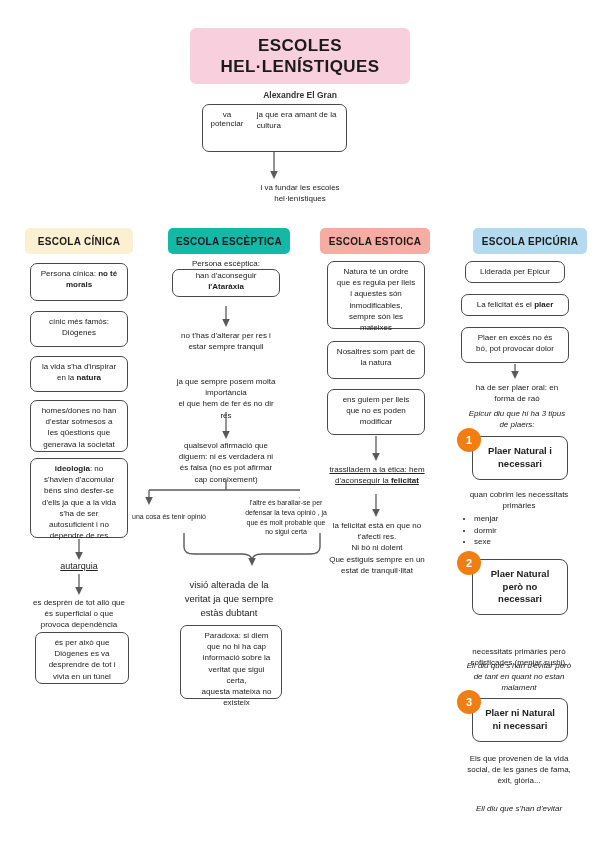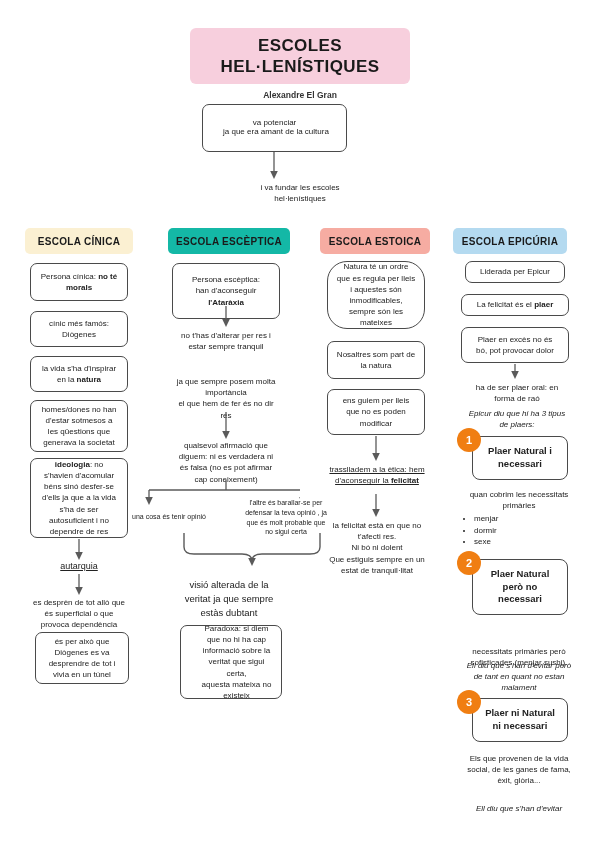--- a/index.html
+++ b/index.html
@@ -41,7 +41,7 @@
     border-radius: 7px;
     background: #fff;
     box-sizing: border-box;
-    display: flex; flex-direction: column; justify-content: center;
+    display: flex; flex-direction: row; justify-content: center;
     padding: 4px 6px;
   }
 

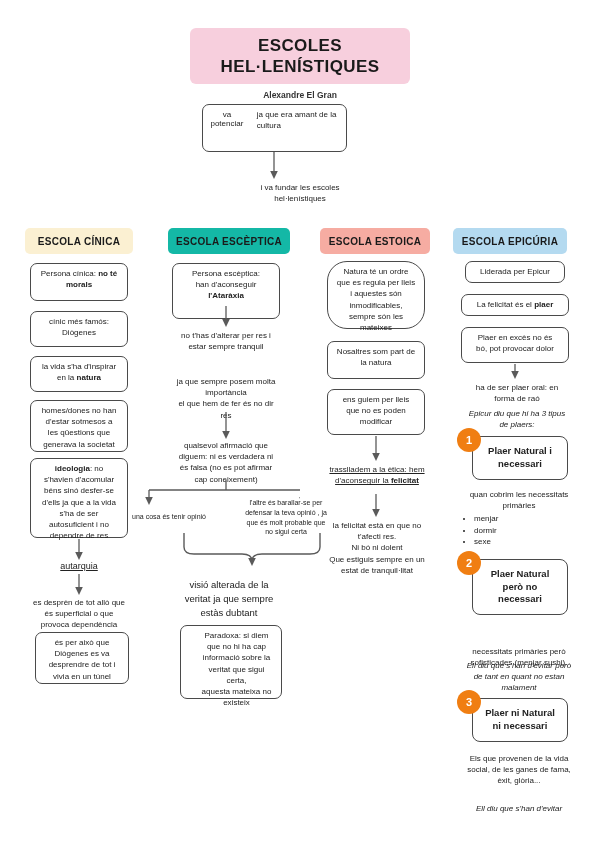--- a/index.html
+++ b/index.html
@@ -71,7 +71,7 @@
   #hdr-cinica   { left: 25px;  top: 228px; width: 108px; background: #fbf0d2; }
   #hdr-sceptica { left: 160px; top: 228px; width: 122px; background: #c9e6ae; }
   #hdr-estoica  { left: 320px; top: 228px; width: 110px; background: #f6aca2; }
-  #hdr-epicuria { left: 453px; top: 228px; width: 114px; background: #b4daf0; }
+  #hdr-epicuria { left: 473px; top: 228px; width: 114px; background: #b4daf0; }
 
   
   .note {

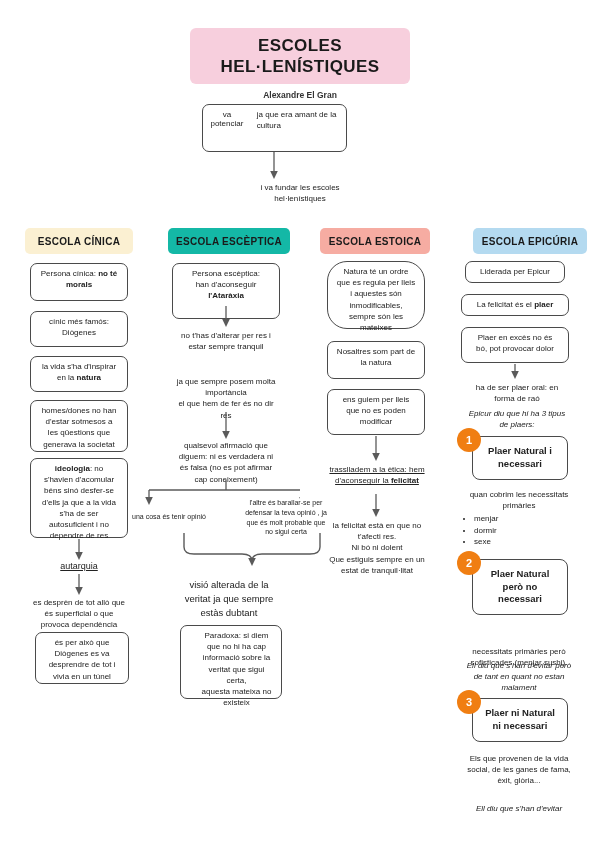--- a/index.html
+++ b/index.html
@@ -193,7 +193,7 @@
 vivia en un túnel</div>
 </div>
 
-<div class="abs box" style="left:172px;top:263px;width:108px;height:56px;">
+<div class="abs box" style="left:172px;top:269px;width:108px;height:28px;align-items:flex-end;">
   <div class="boxtext">
     <span style="white-space:pre-line;">Persona escèptica:
 han d'aconseguir

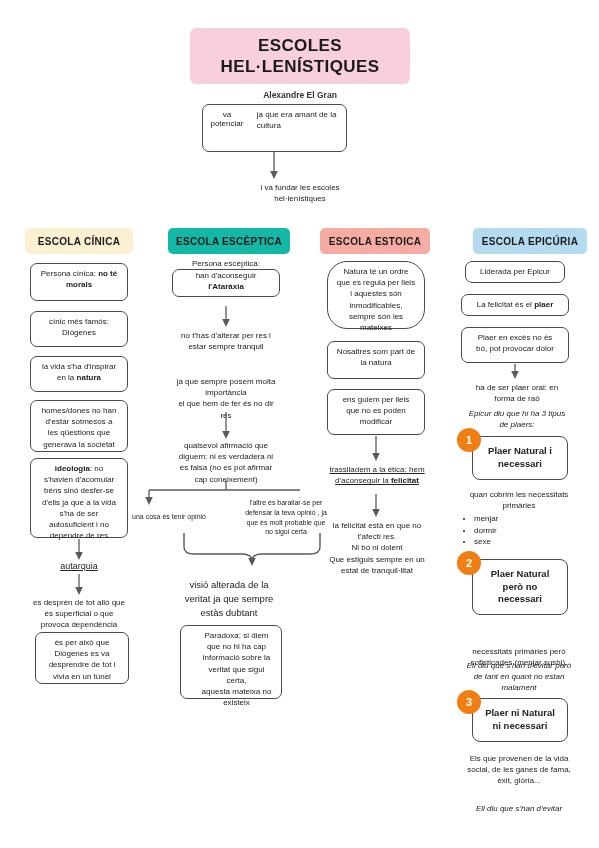--- a/index.html
+++ b/index.html
@@ -258,7 +258,7 @@
 existeix</div>
 </div>
 
-<div class="abs box" style="left:327px;top:261px;width:98px;height:68px;border-radius:20px;">
+<div class="abs box" style="left:327px;top:261px;width:98px;height:68px;">
   <div class="boxtext" style="white-space:pre-line;">Natura té un ordre
 que es regula per lleis
 i aquestes són

